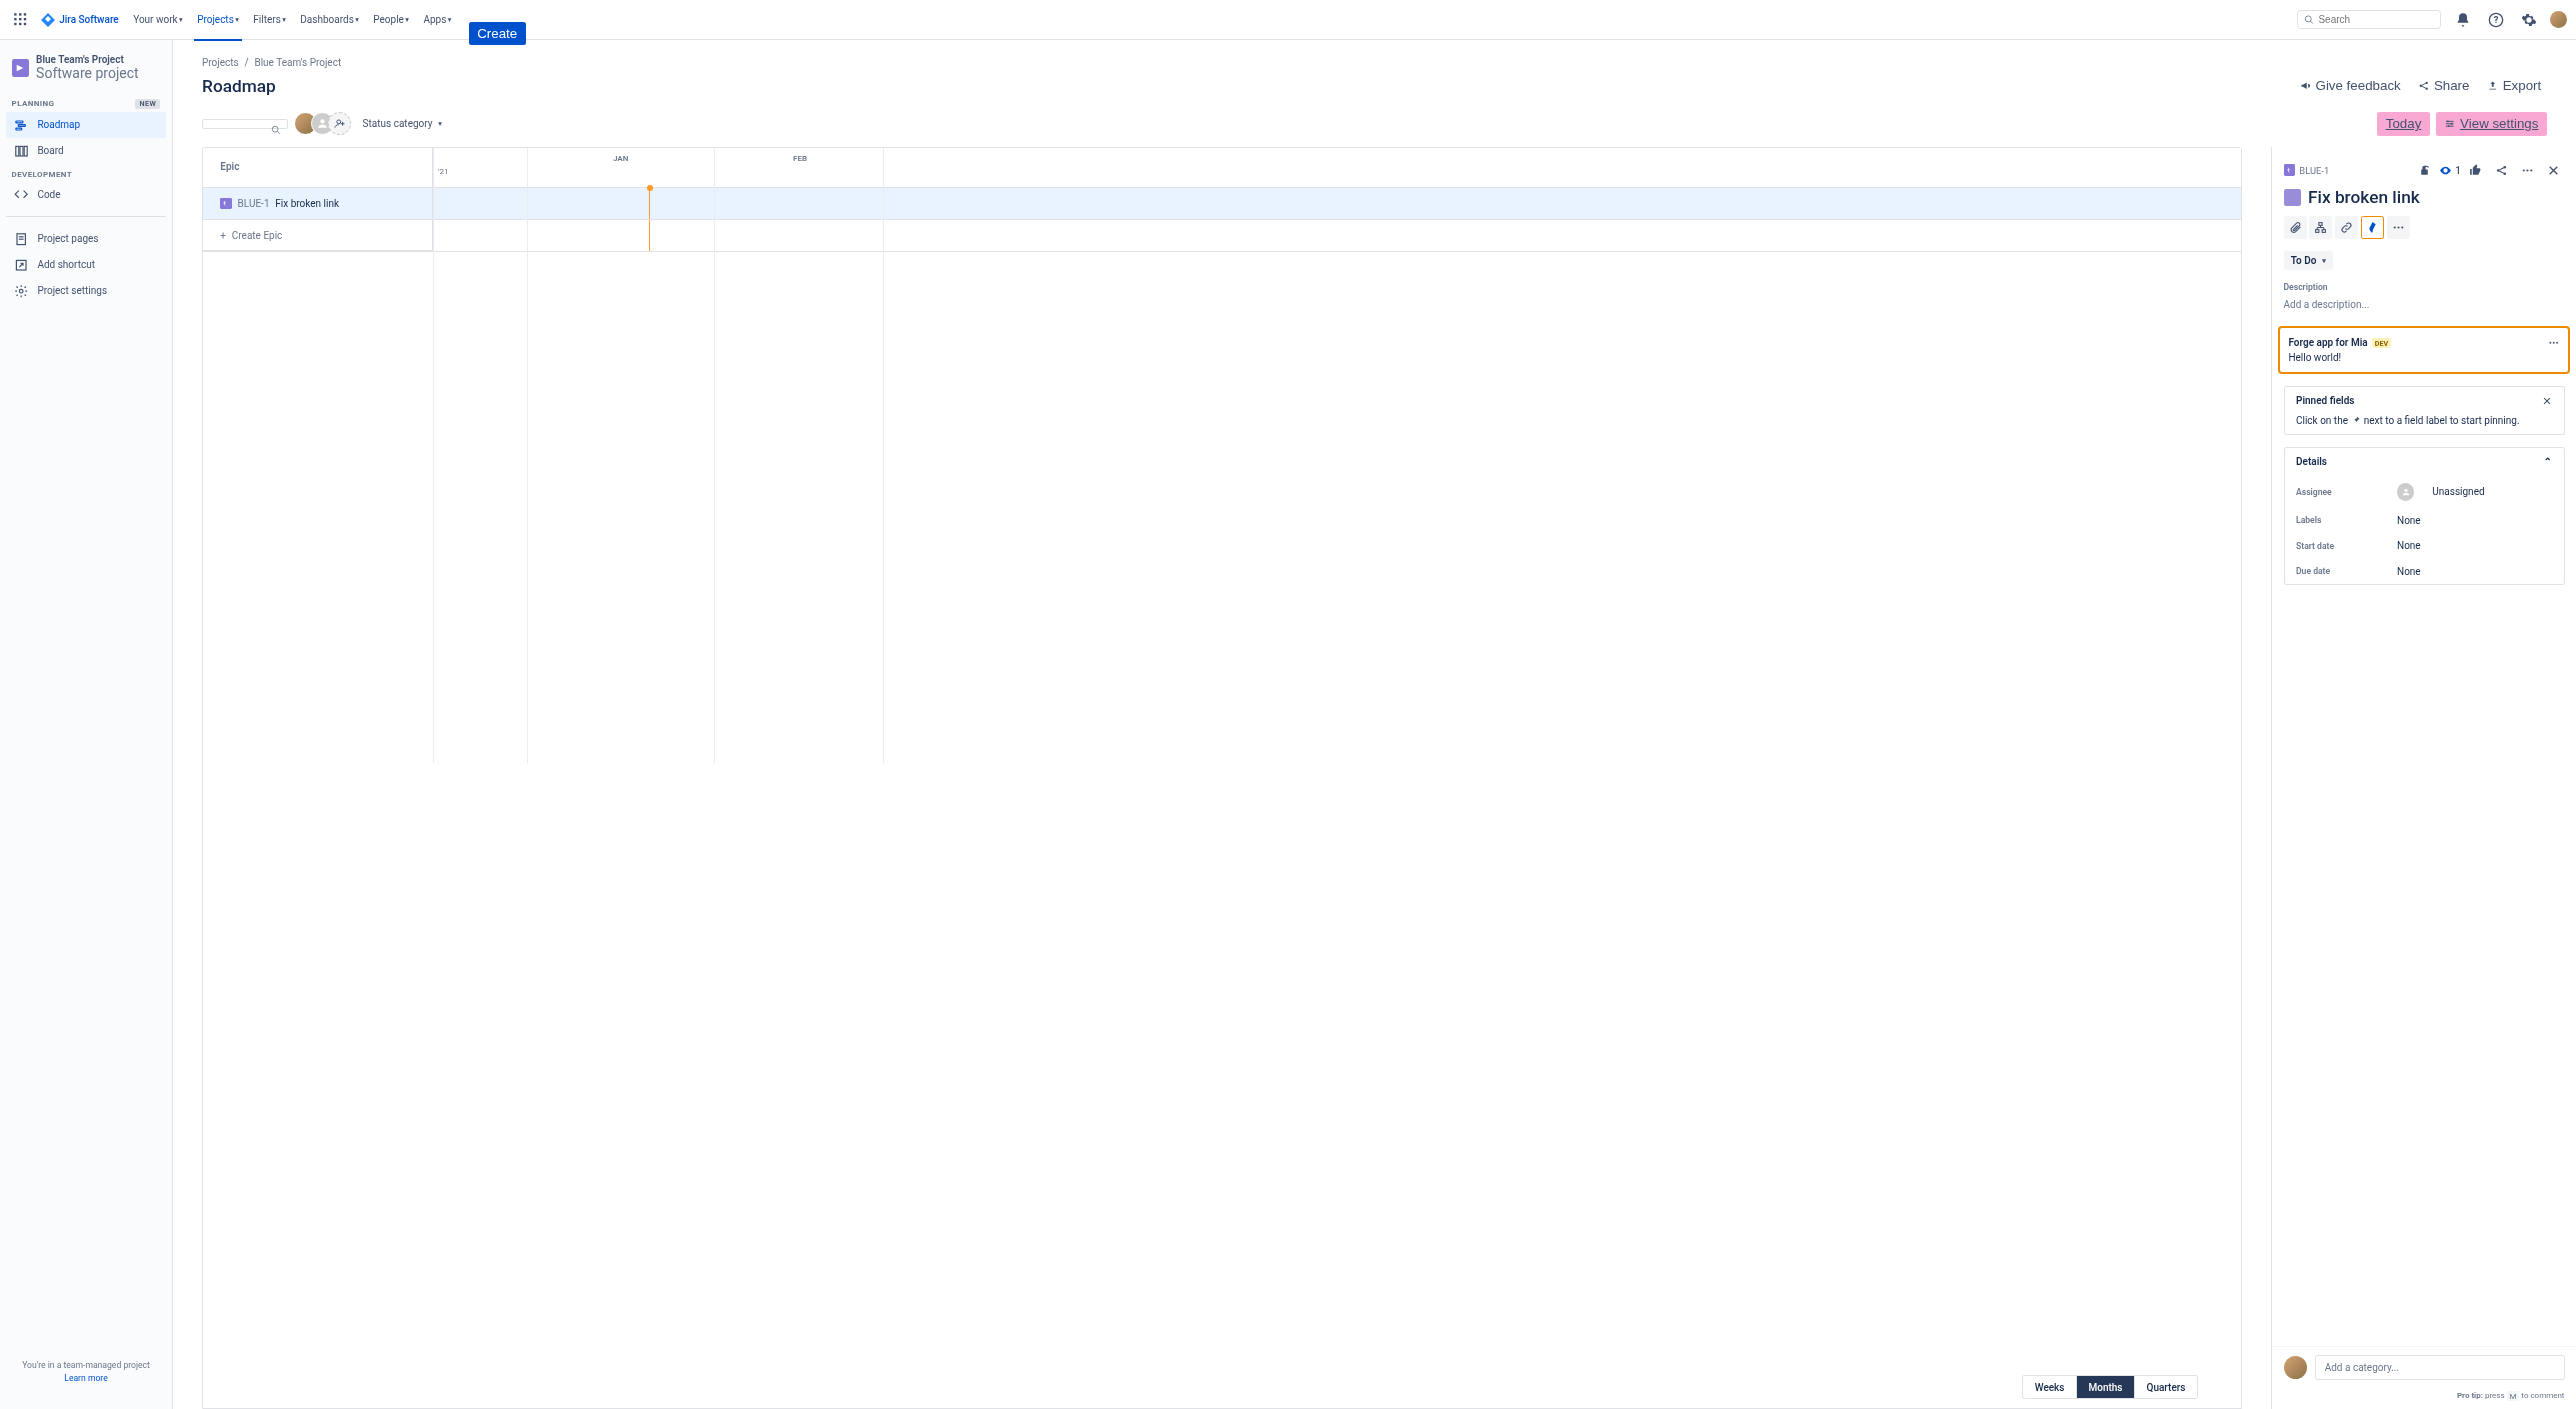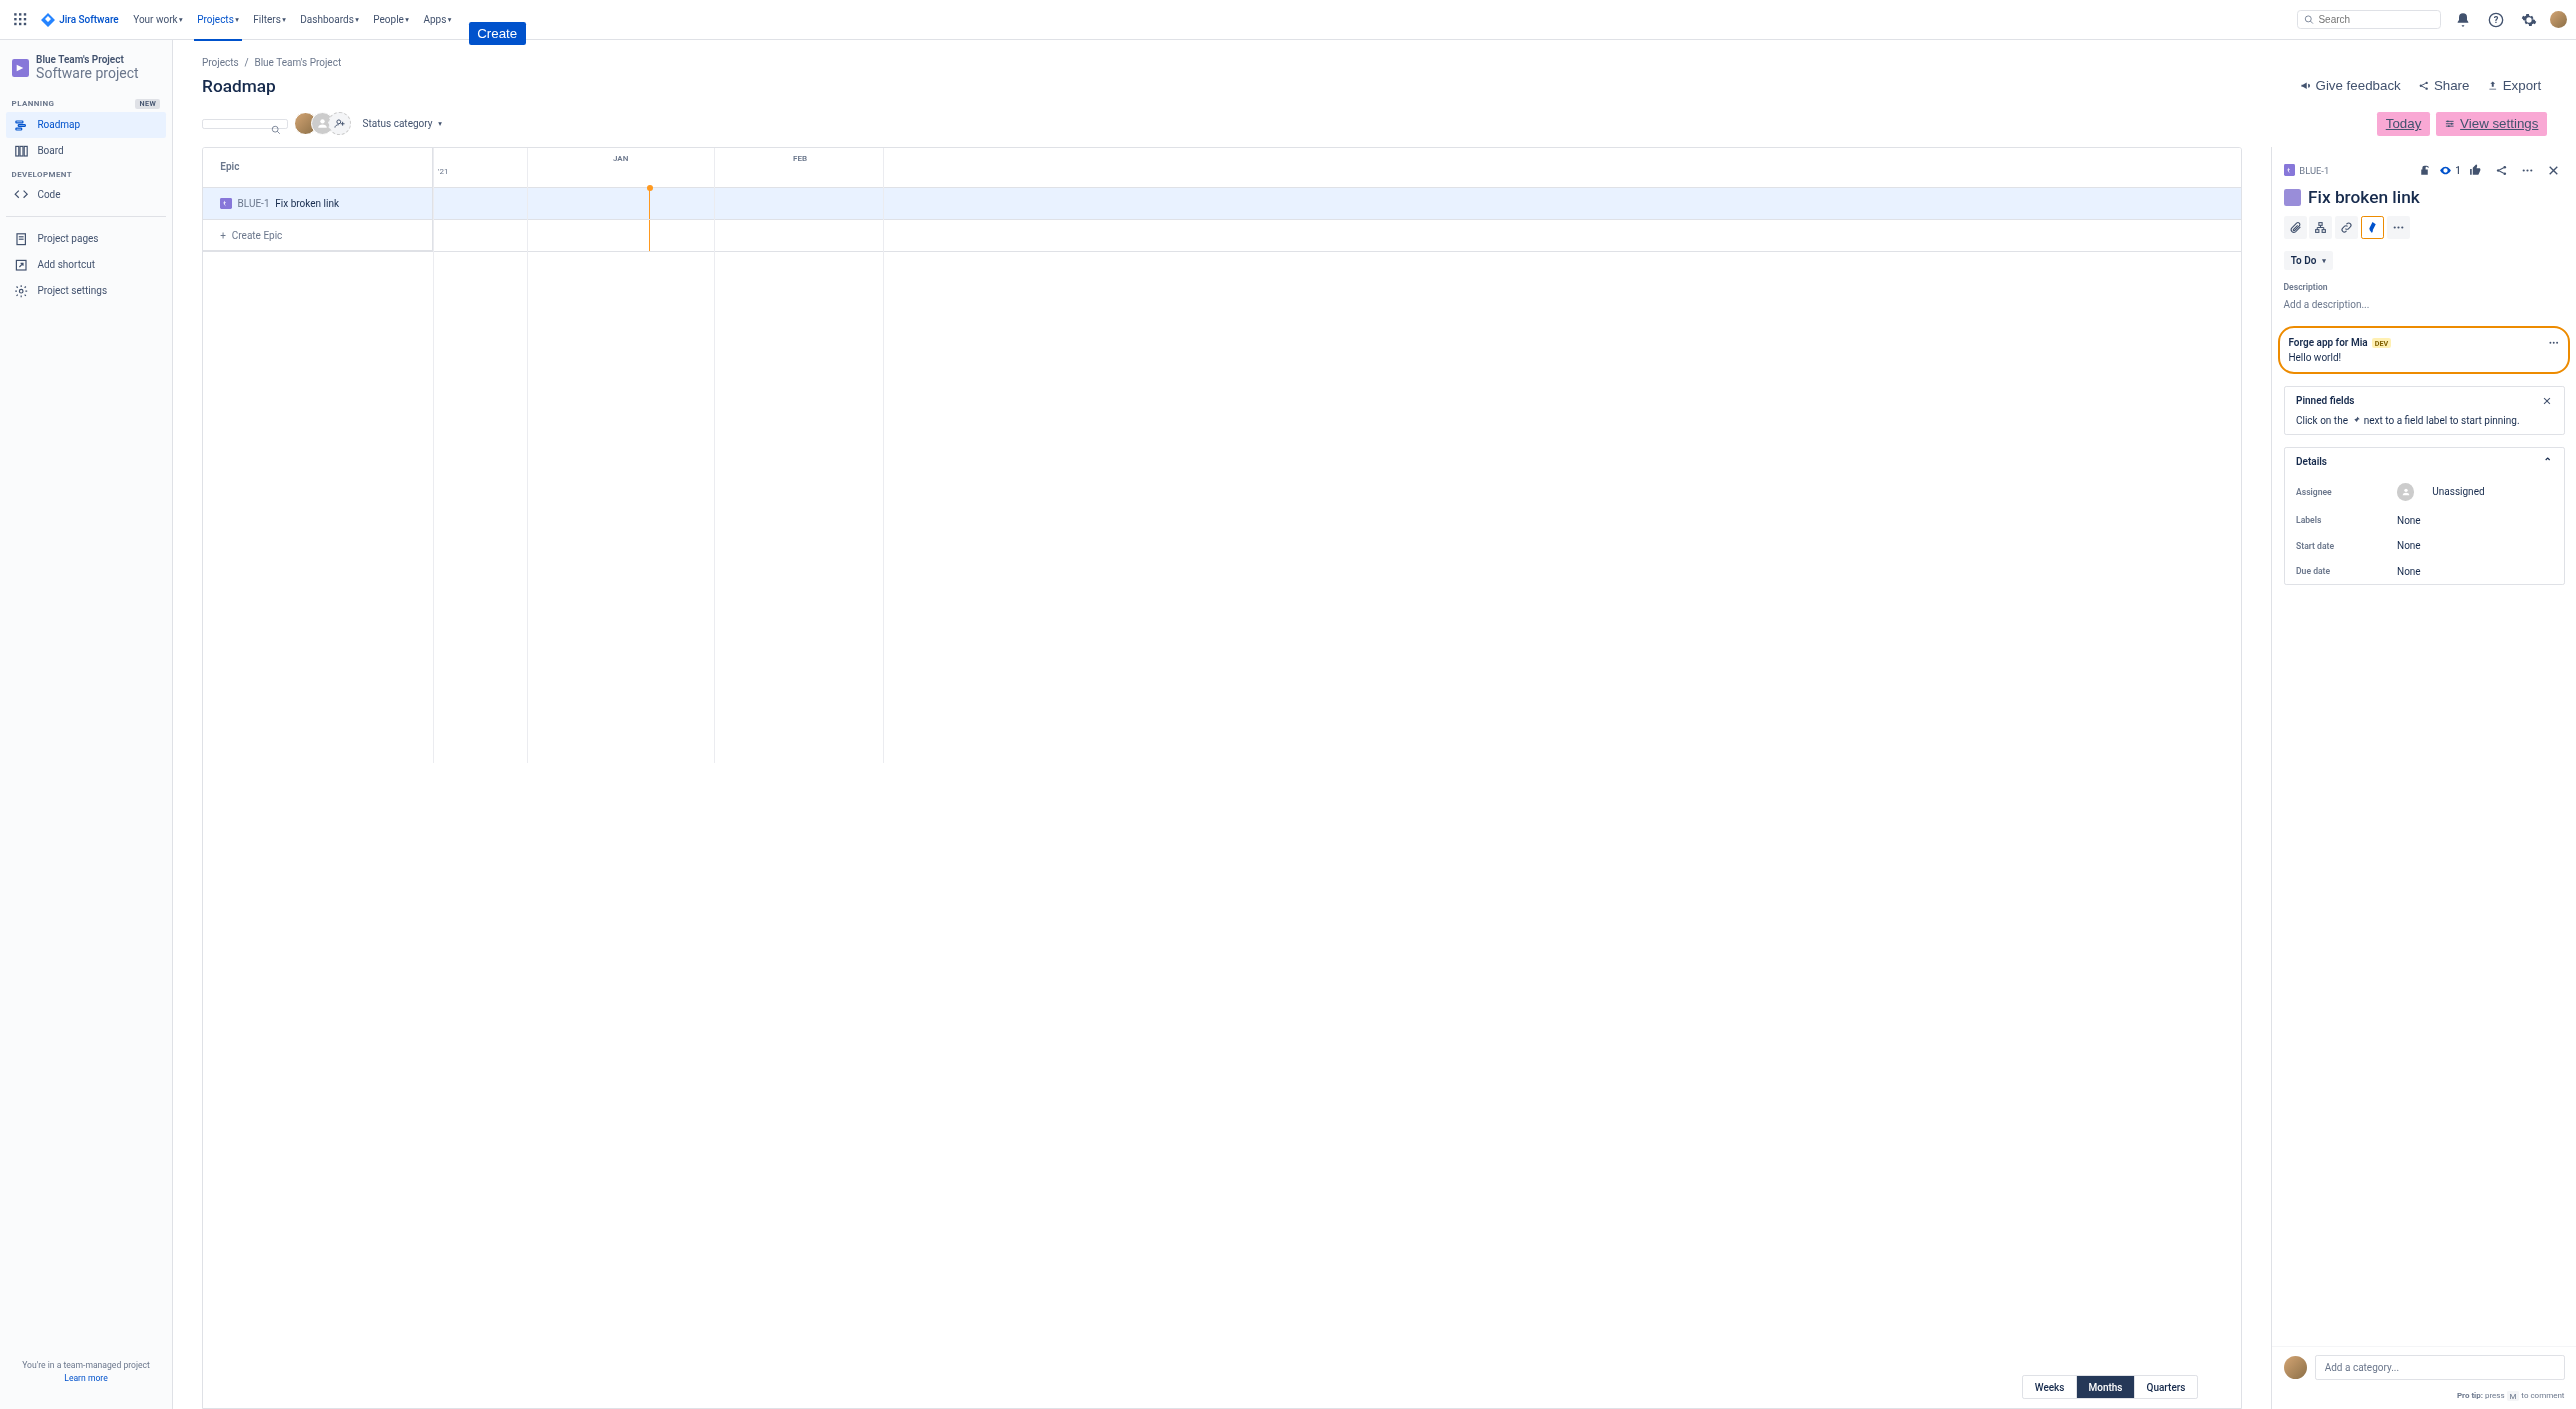--- a/index.html
+++ b/index.html
@@ -105,7 +105,7 @@
 .desc-section { padding:5.8px 11.5px;}
 .desc-label { font-weight:600; font-size:8.6px; color:#6B778C; margin-bottom:2.9px;}
 .desc-ph { color:#6B778C; padding:4.3px 0;}
-.forge-panel { margin:5.8px 5.8px; border:2.2px solid #ED8B00; border-radius:16px; padding:8.6px;}
+.forge-panel { margin:5.8px 5.8px; border:2.2px solid #ED8B00; border-radius:4px; padding:8.6px;}
 .forge-head { display:flex; justify-content:space-between; align-items:center;}
 .forge-title { font-weight:600; font-size:10px;}
 .dev-tag { background:#FFF0B3; color:#7F5F01; font-size:7.2px; font-weight:700; padding:0.7px 2.9px; border-radius:2.2px; margin-left:4.3px;}

